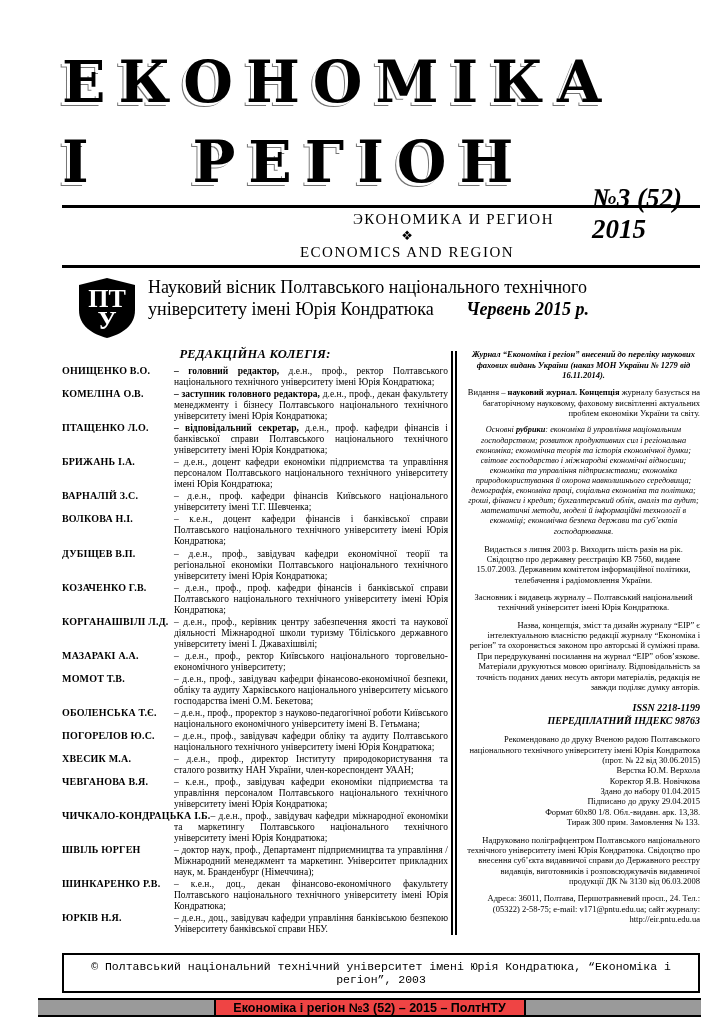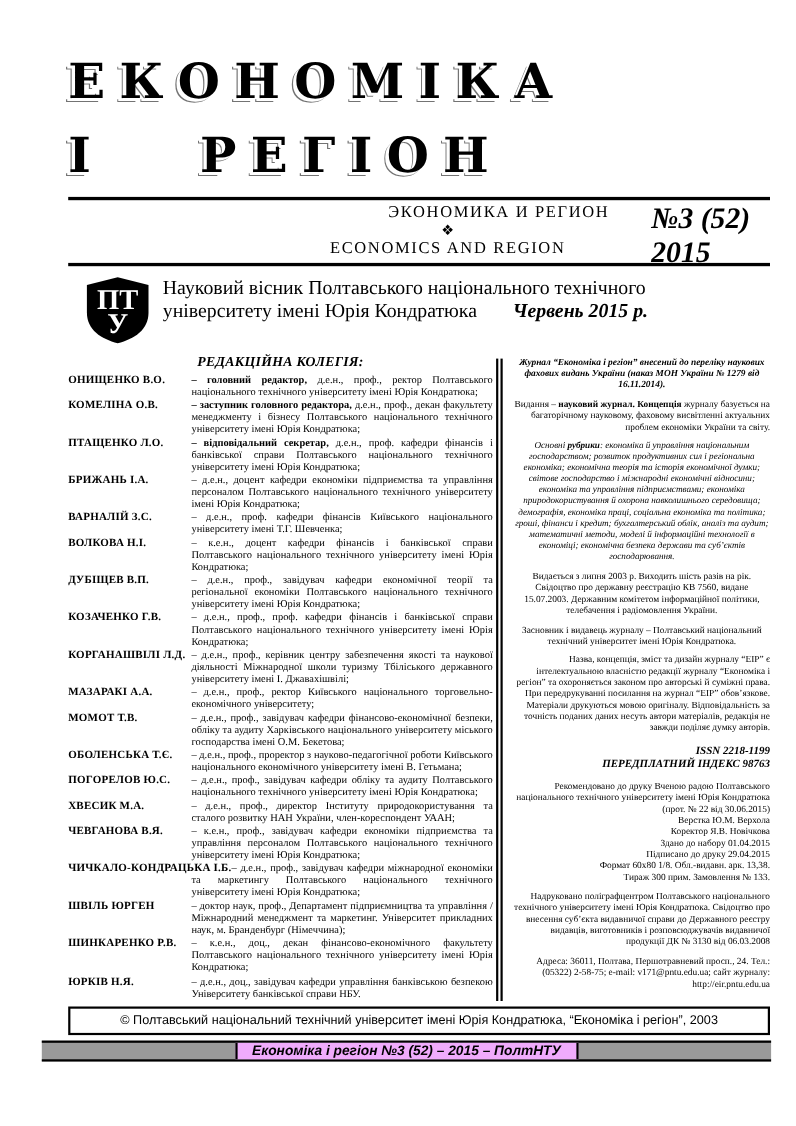--- a/index.html
+++ b/index.html
@@ -14,7 +14,7 @@
   .masthead { position:relative; margin-top:53px; }
   .title-line {
     font-family:"DejaVu Serif", serif; font-weight:bold;
-    font-size:44px; line-height:1.02; letter-spacing:13px;
+    font-size:57px; line-height:1.02; letter-spacing:13px;
     white-space:nowrap;
     text-shadow:-3px 3px 0 #fff, -4px 4px 0 rgba(0,0,0,0.55);
   }

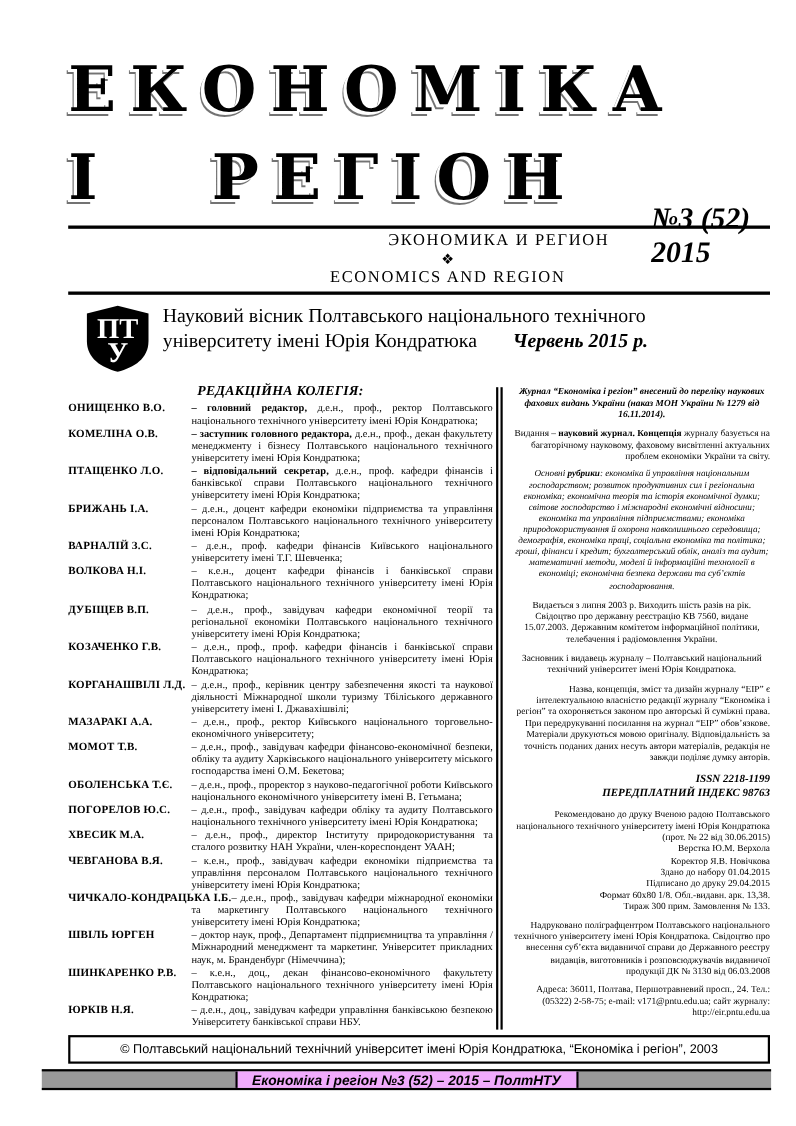--- a/index.html
+++ b/index.html
@@ -64,8 +64,8 @@
   .issn-block { font-size:10px; line-height:1.25; margin-top:10px; }
   
   .copyright-box {
-    border:2px solid #000; margin-top:5px; padding:5px 4px;
-    text-align:center; font-family:Liberation Sans, sans-serif; font-size:11.5px;
+    border:2px solid #000; margin-top:18px; padding:5px 4px;
+    text-align:center; font-family:Liberation Mono, monospace; font-size:11.5px;
   }
   .bottom-bar {
     margin-top:5px; margin-left:-24px; margin-right:-1px;

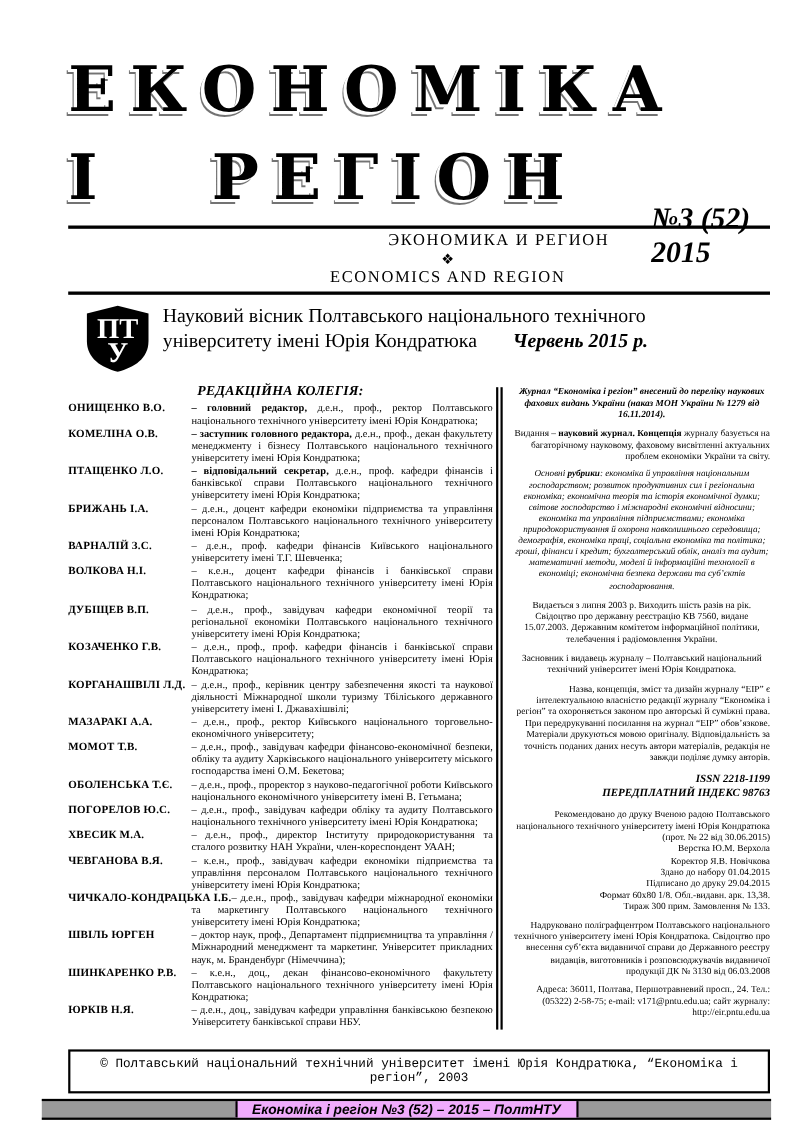--- a/index.html
+++ b/index.html
@@ -74,9 +74,9 @@
     display:flex; align-items:stretch; justify-content:center;
   }
   .bottom-bar-center {
-    background:#f0abfc; border-left:2px solid #000; border-right:2px solid #000;
+    background:#ef4444; border-left:2px solid #000; border-right:2px solid #000;
     min-width:312px; display:flex; align-items:center; justify-content:center;
-    font-family:"Liberation Sans", sans-serif; font-weight:bold; font-style:italic;
+    font-family:"Liberation Sans", sans-serif; font-weight:bold; 
     font-size:12.5px; white-space:nowrap; padding:0 10px;
   }
 </style>

